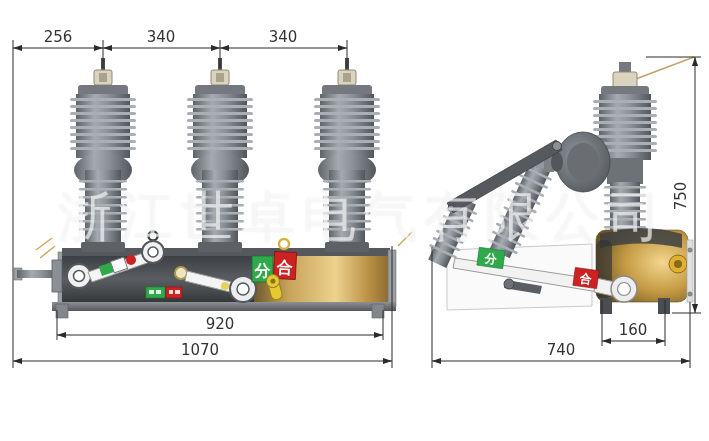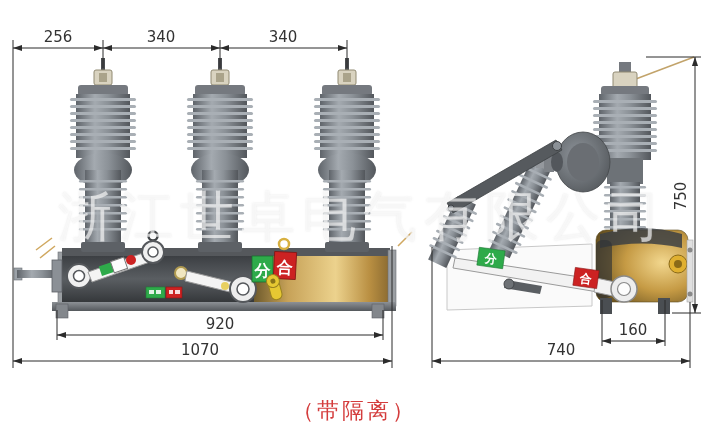--- a/index.html
+++ b/index.html
@@ -293,7 +293,6 @@
 </svg>
 
 <div class="watermark">浙江世卓电气有限公司</div>
-<div class="caption">（带隔离）</div>
 
 </div>
 

